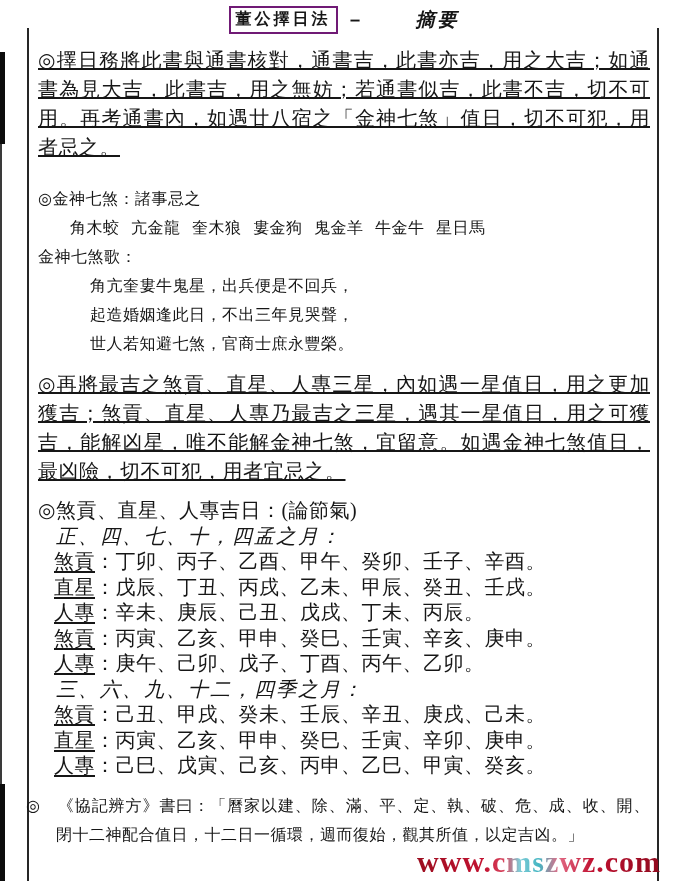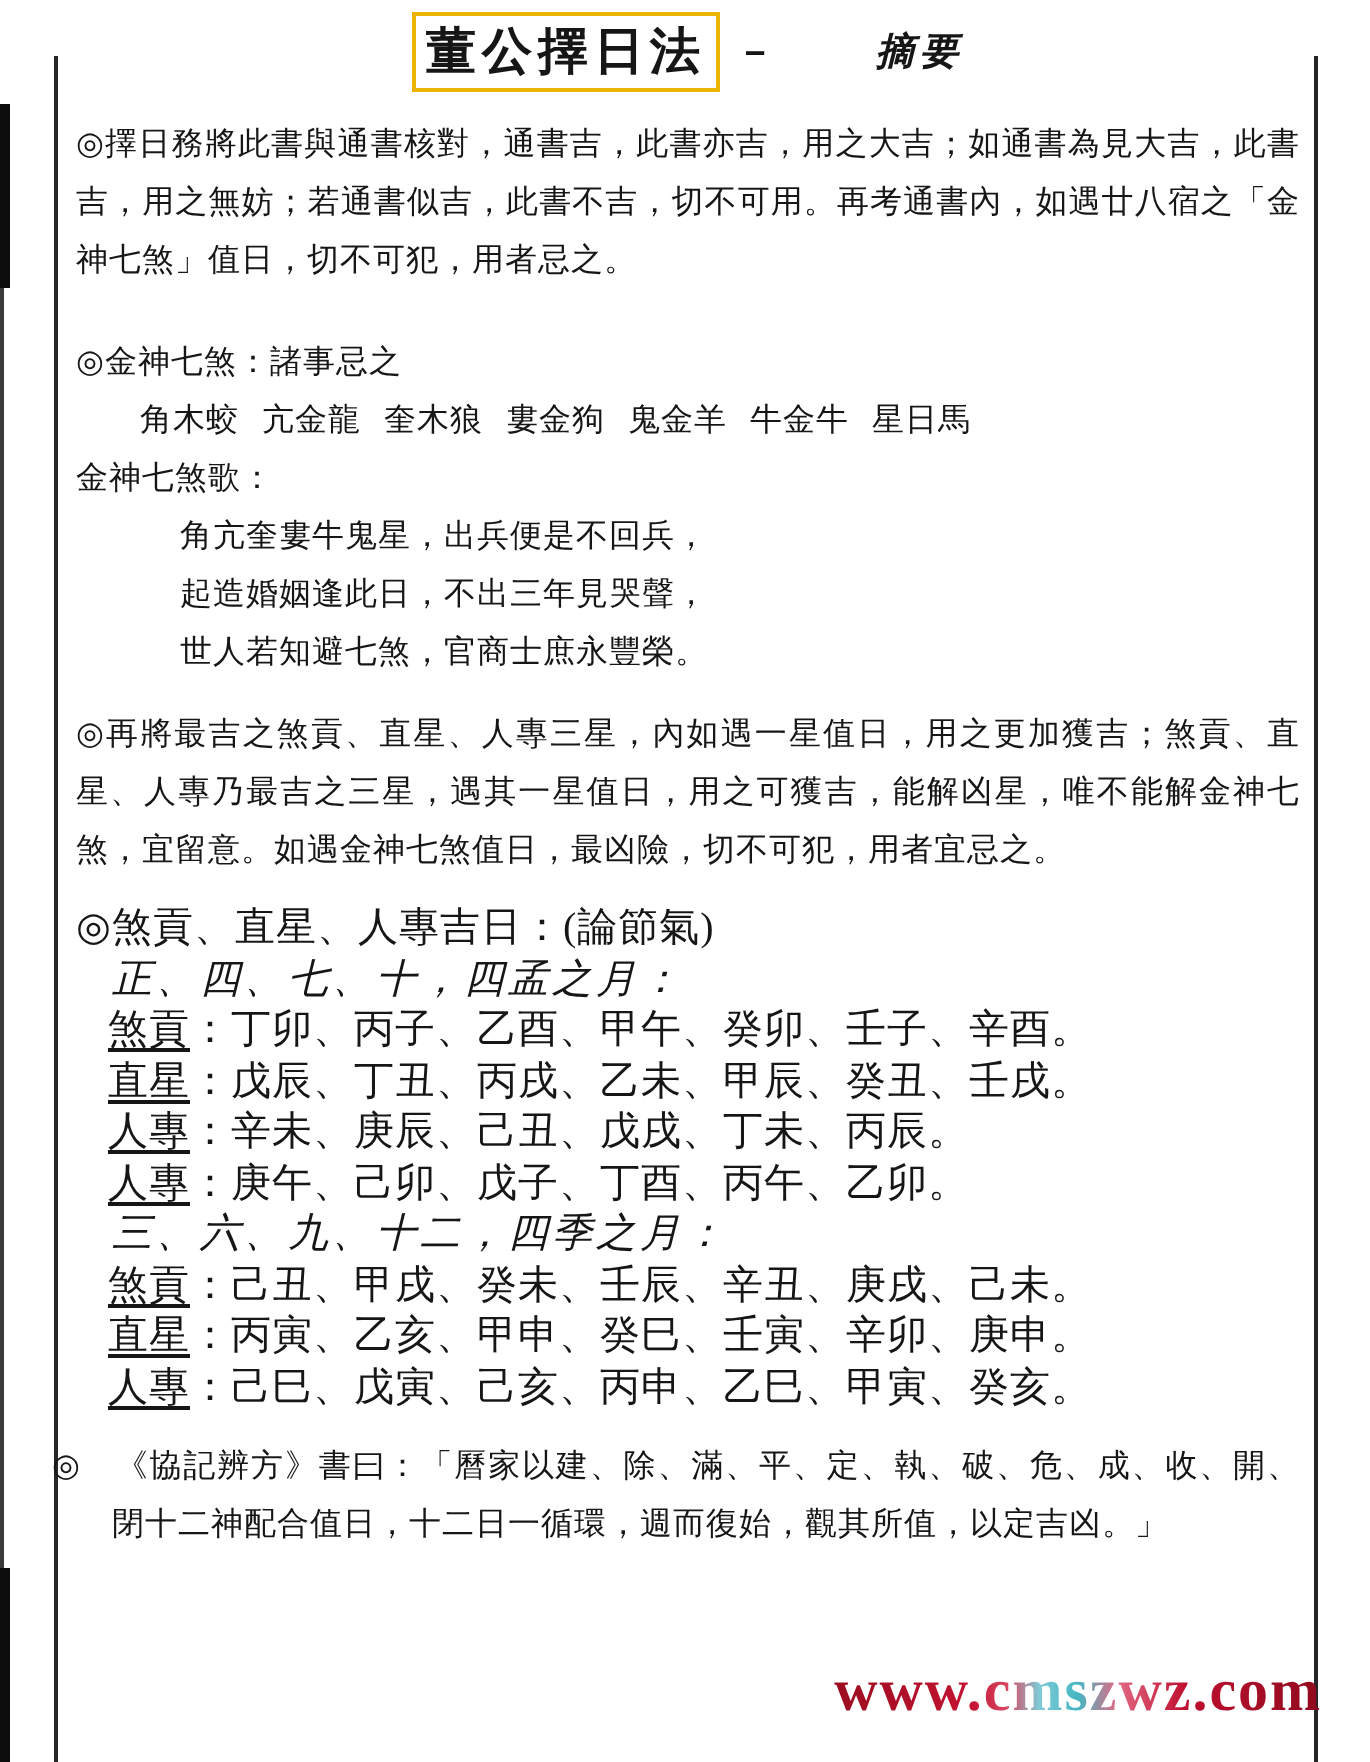--- a/index.html
+++ b/index.html
@@ -35,9 +35,9 @@
   header.doc-header { text-align: center; margin-top: 6px; white-space: nowrap; }
   .boxed-title {
     display: inline-block;
-    border: 2px solid #eab308;
+    border: 2px solid #701a75;
     padding: 1px 5px 2px 5px;
-    font-size: 25px;
+    font-size: 16px;
     font-weight: bold;
     letter-spacing: 3px;
     vertical-align: middle;

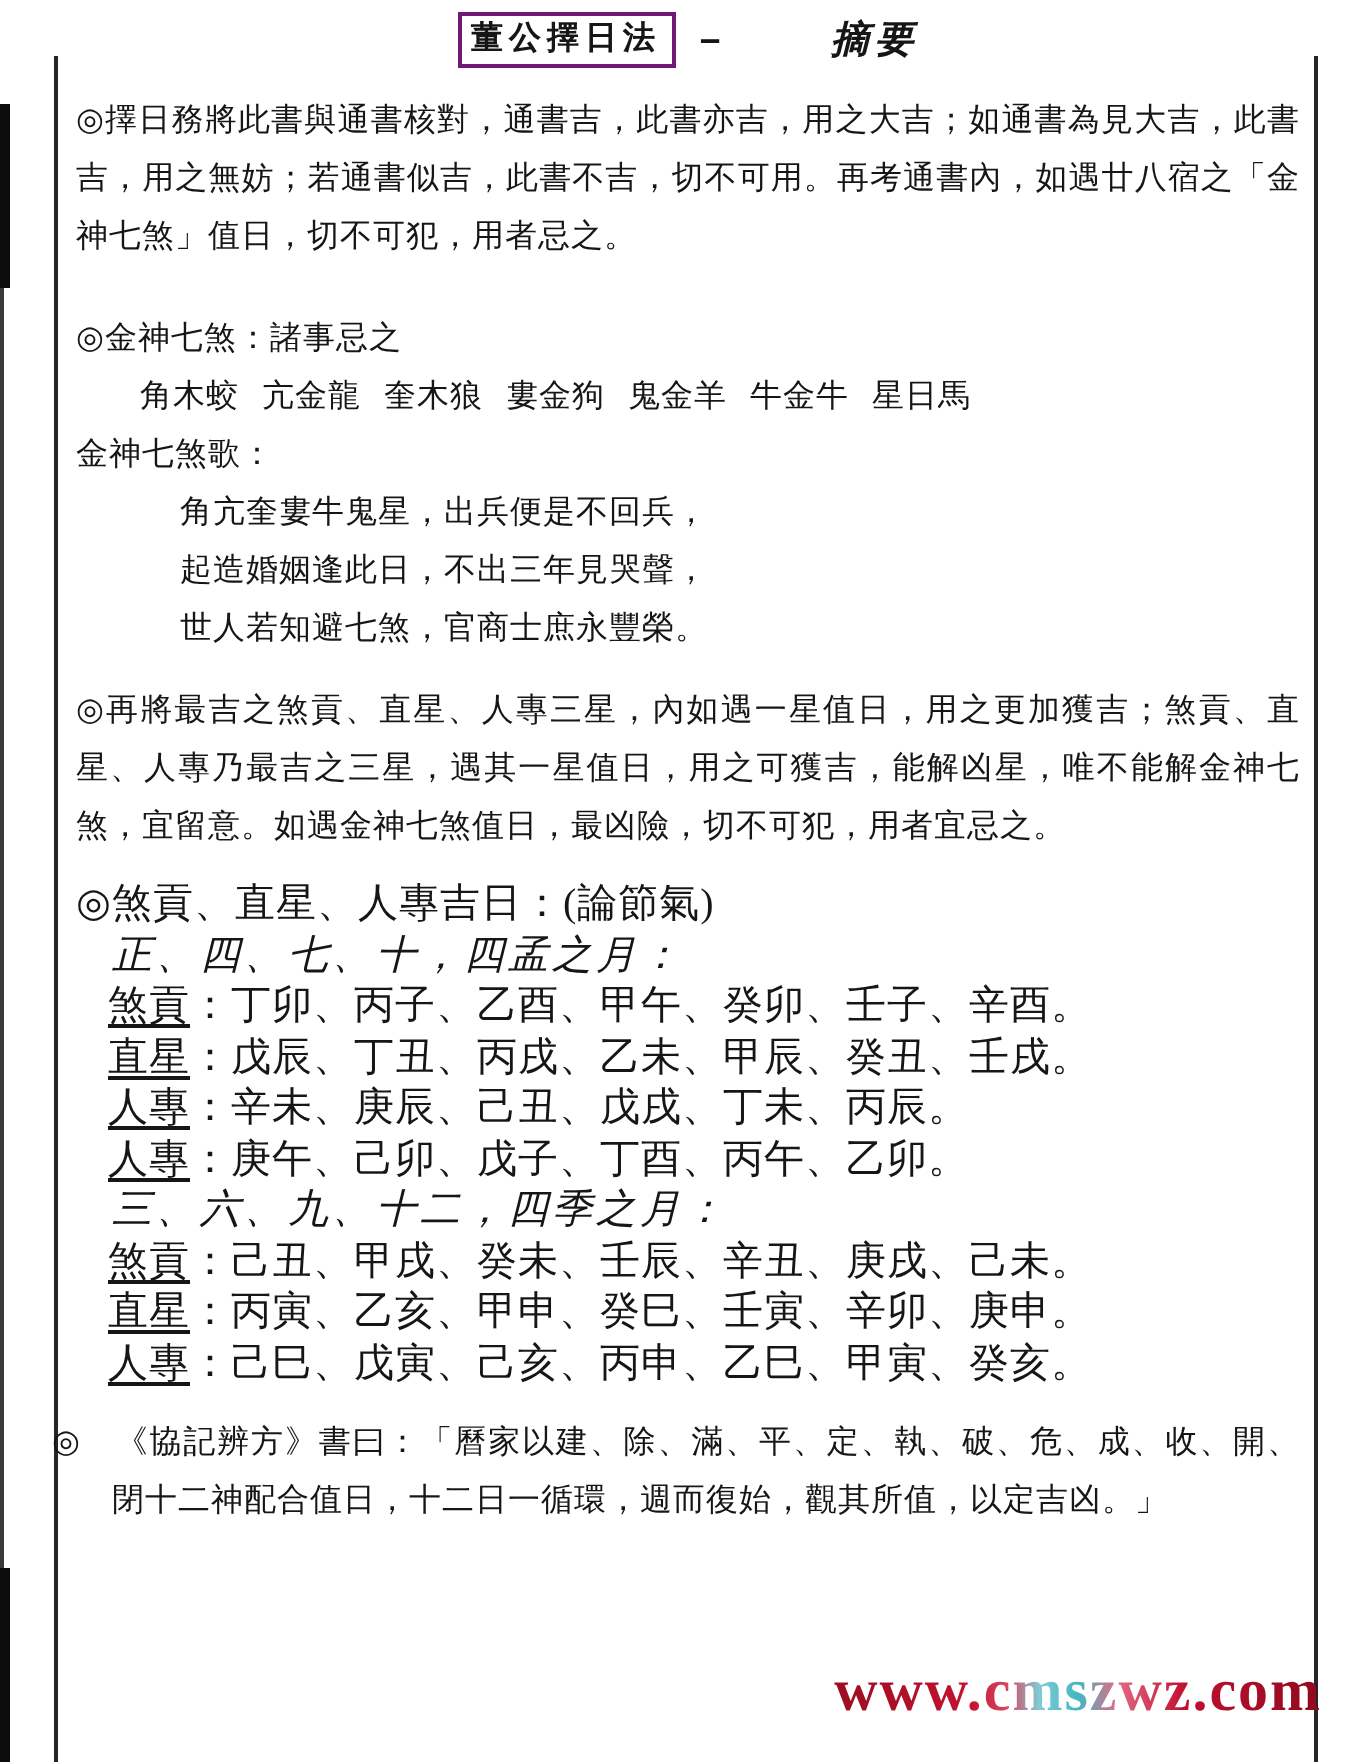--- a/index.html
+++ b/index.html
@@ -47,10 +47,11 @@
 
   .body-par {
     margin: 0;
-    font-size: 16px;
+    font-size: 20px;
     line-height: 29px;
     text-align: justify;
     letter-spacing: 0.5px;
+    text-decoration: underline;
   }
   .p-intro { margin-top: 12px; }
   .p-three-stars { margin-top: 12px; }

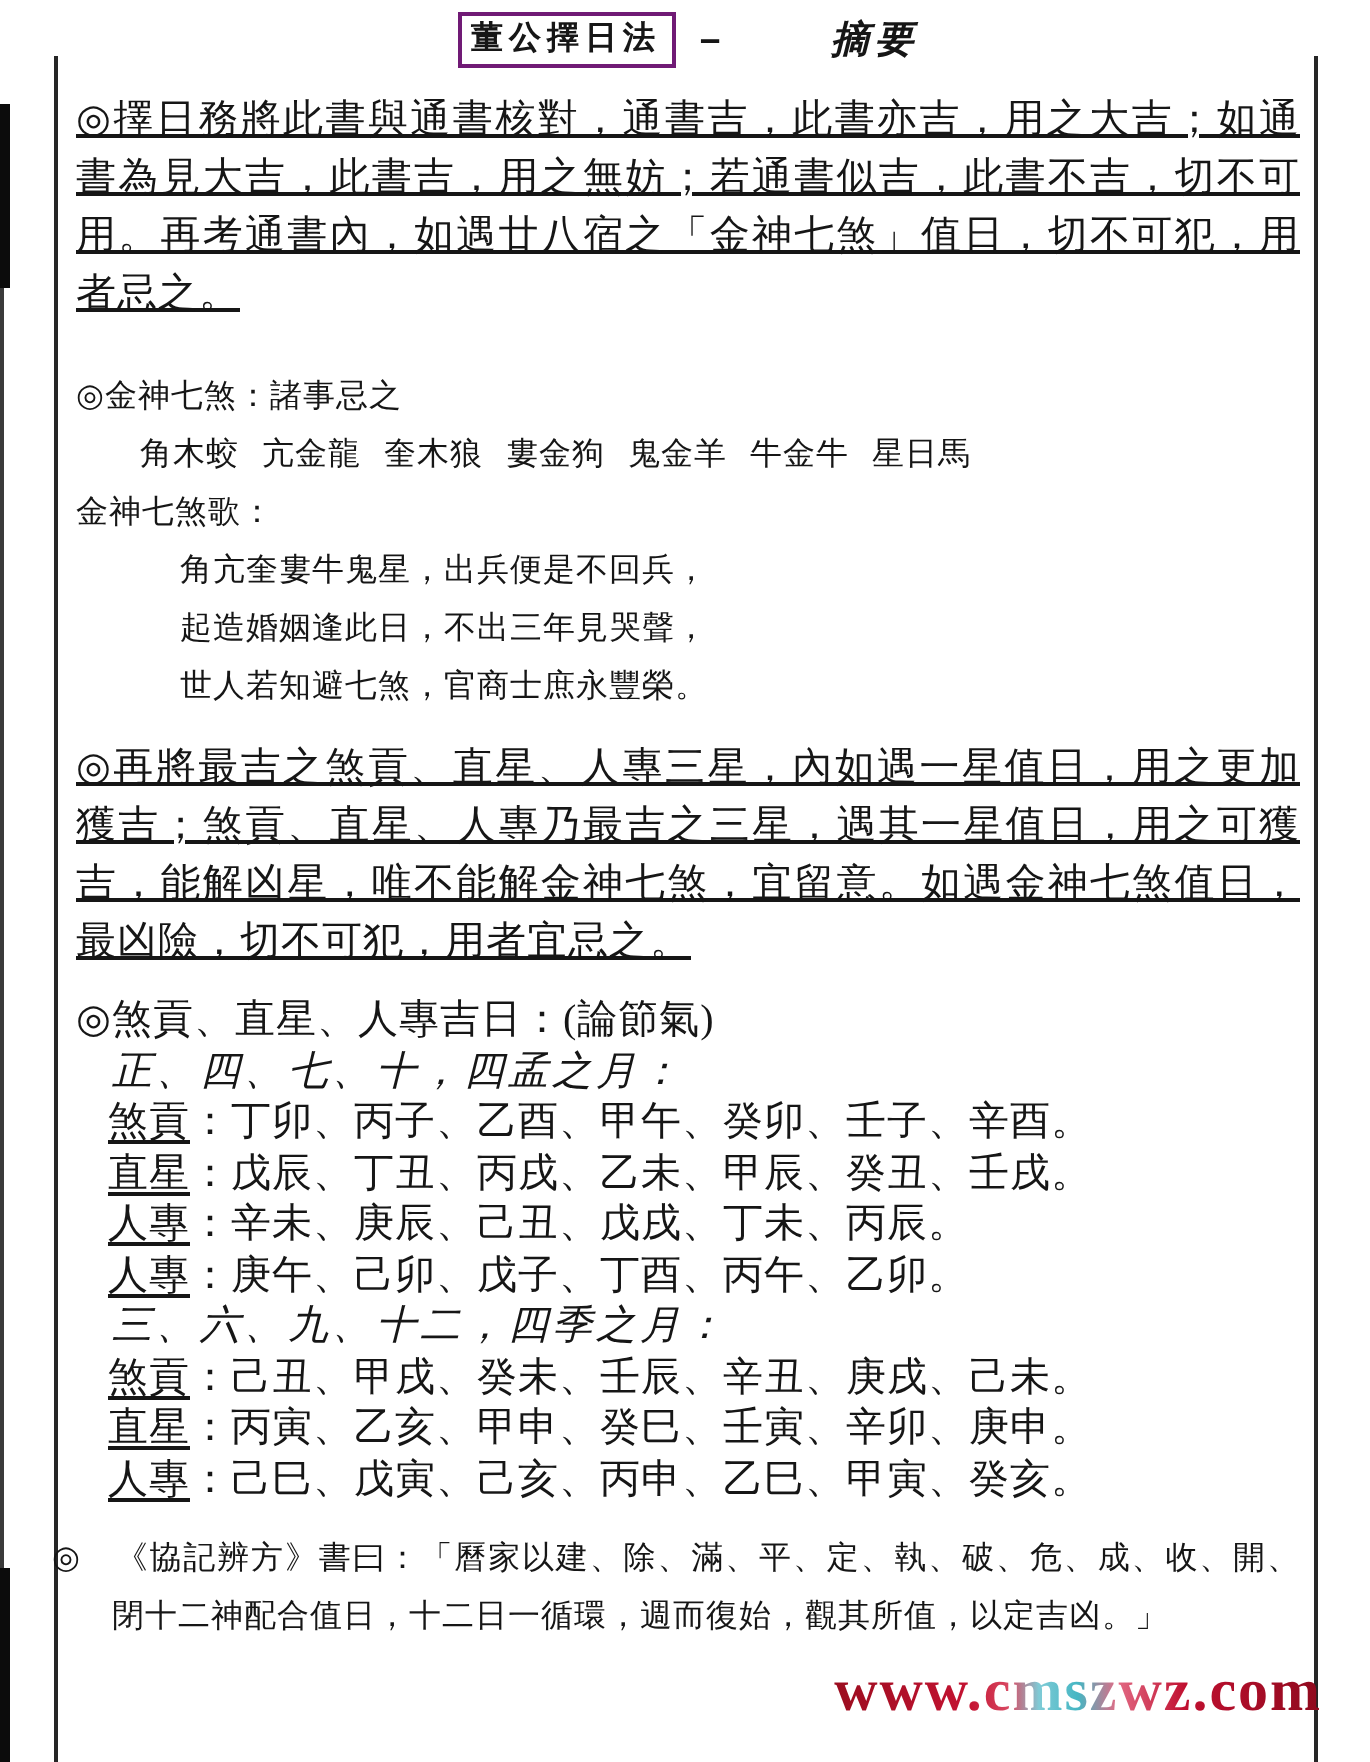--- a/index.html
+++ b/index.html
@@ -134,6 +134,7 @@
     <div class="line day-row"><span class="star-label">直星</span><span>：戊辰、丁丑、丙戌、乙未、甲辰、癸丑、壬戌。</span></div>
     <div class="line day-row"><span class="star-label">人專</span><span>：辛未、庚辰、己丑、戊戌、丁未、丙辰。</span></div>
 
+    <div class="line day-row"><span class="star-label">煞貢</span><span>：丙寅、乙亥、甲申、癸巳、壬寅、辛亥、庚申。</span></div>
     <div class="line day-row"><span class="star-label">人專</span><span>：庚午、己卯、戊子、丁酉、丙午、乙卯。</span></div>
 
     <div class="line month-line">三、六、九、十二，四季之月：</div>

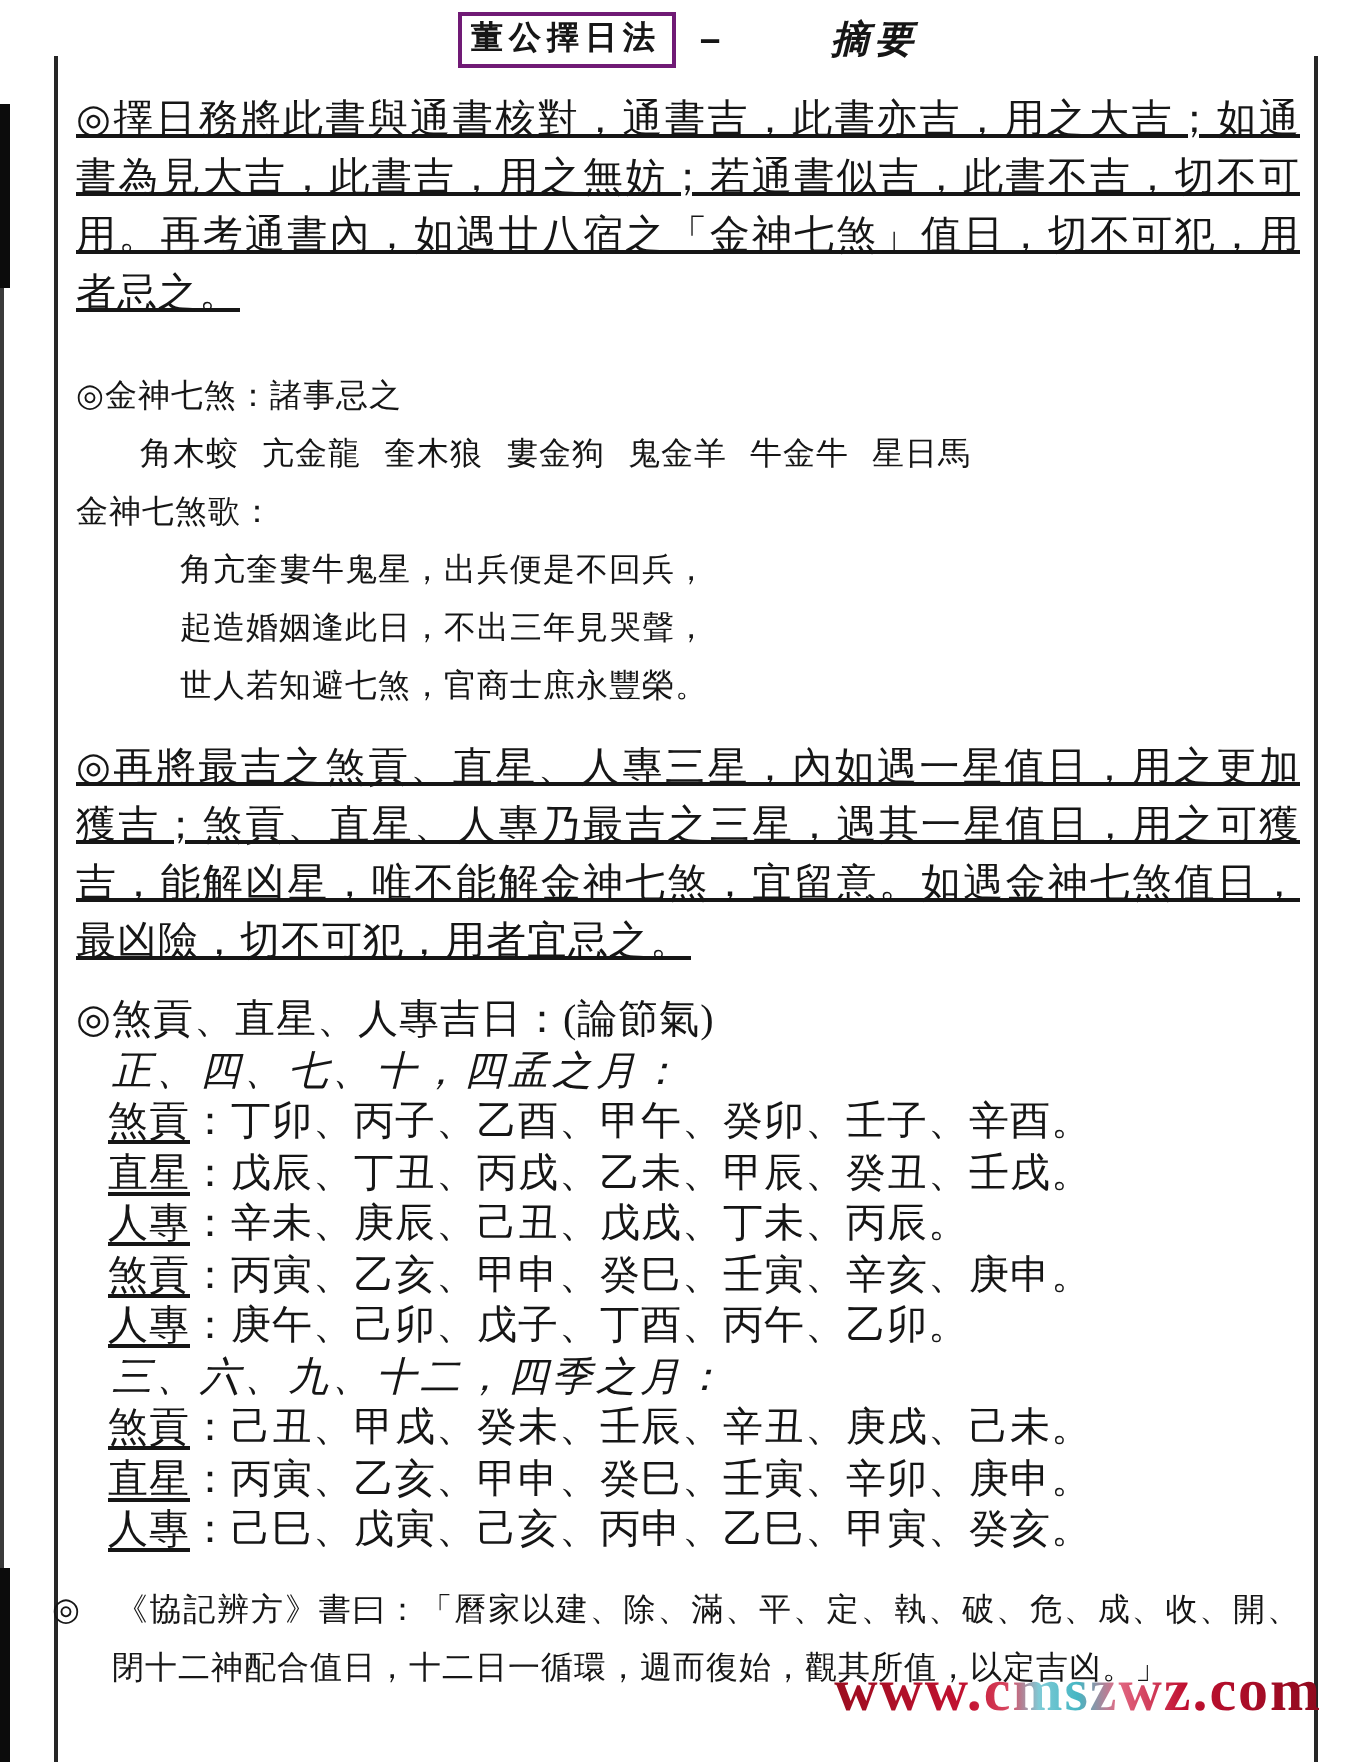--- a/index.html
+++ b/index.html
@@ -84,7 +84,7 @@
 
   .watermark {
     position: absolute;
-    right: 24px; bottom: 18px;
+    right: 24px; bottom: 2px;
     font-size: 30px;
     font-weight: bold;
     font-family: "Liberation Serif", serif;

